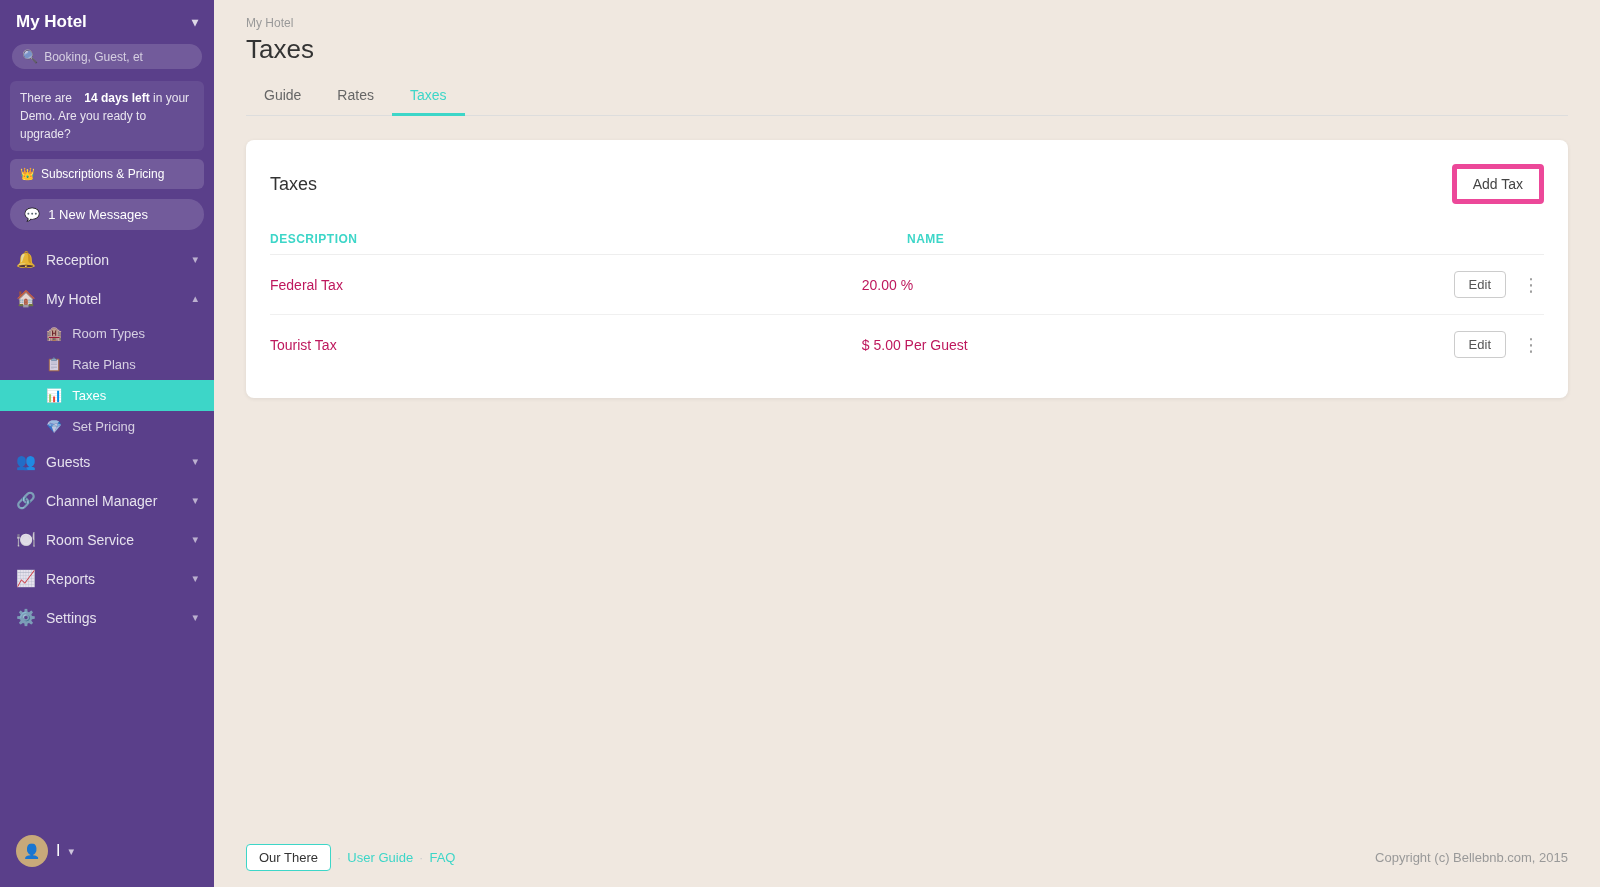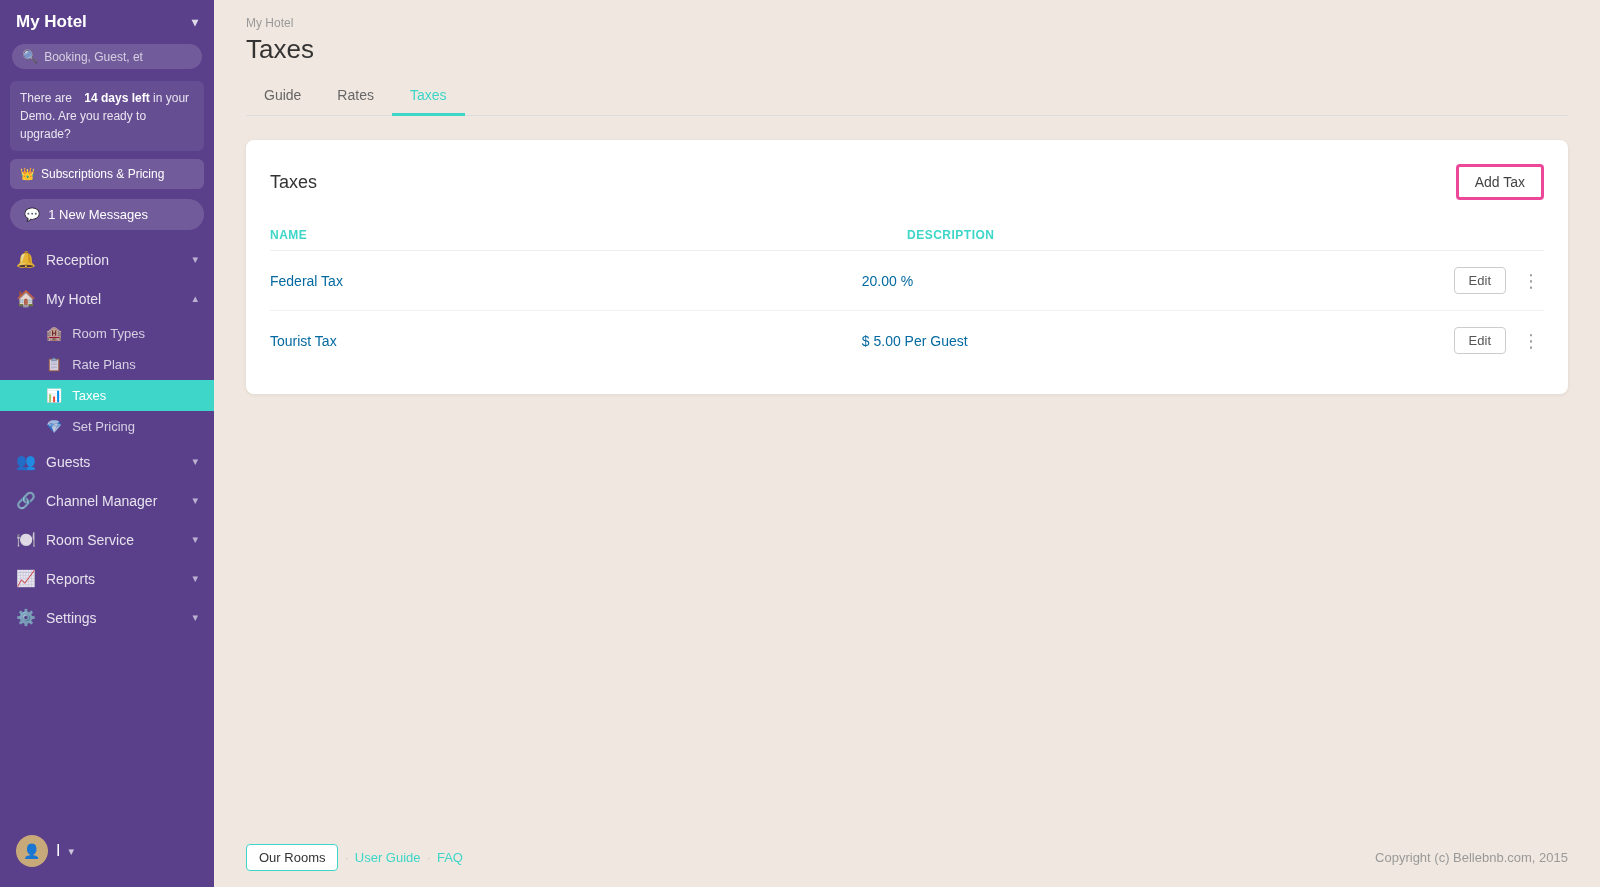--- a/index.html
+++ b/index.html
@@ -212,7 +212,7 @@
 
     .add-tax-btn {
       background: #fff;
-      border: 3px solid #ec4899;
+      border: 5px solid #ec4899;
       border-radius: 4px;
       padding: 7px 16px;
       font-size: 14px;

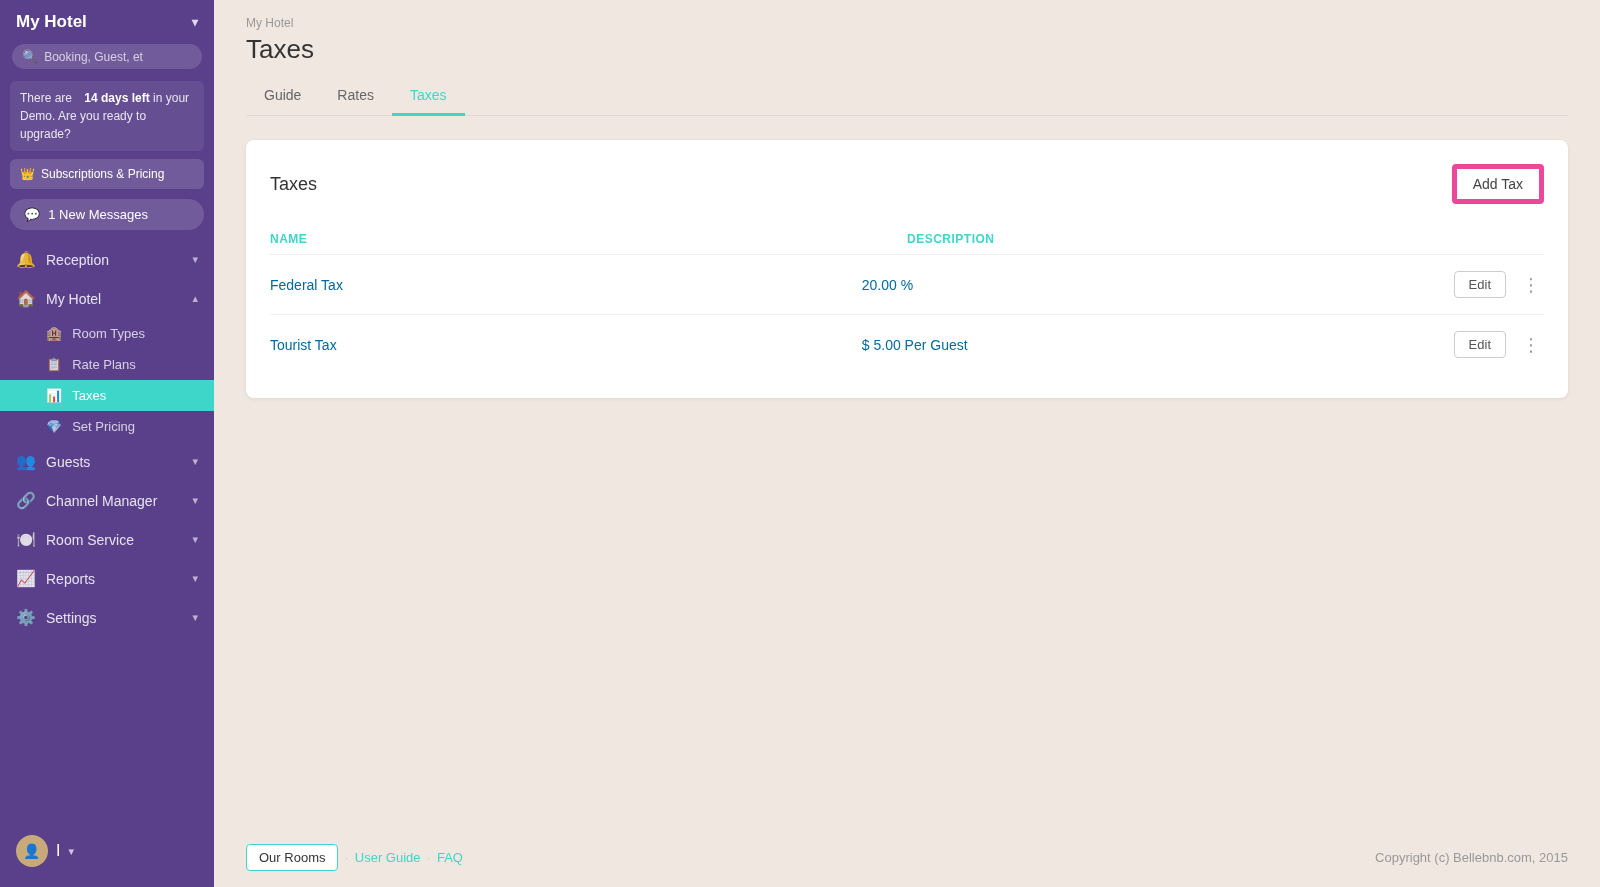--- a/index.html
+++ b/index.html
@@ -433,8 +433,8 @@
       </div>
 
       <div class="table-header">
+        <span class="th">DESCRIPTION</span>
         <span class="th">NAME</span>
-        <span class="th">DESCRIPTION</span>
         <span class="th"></span>
       </div>
 

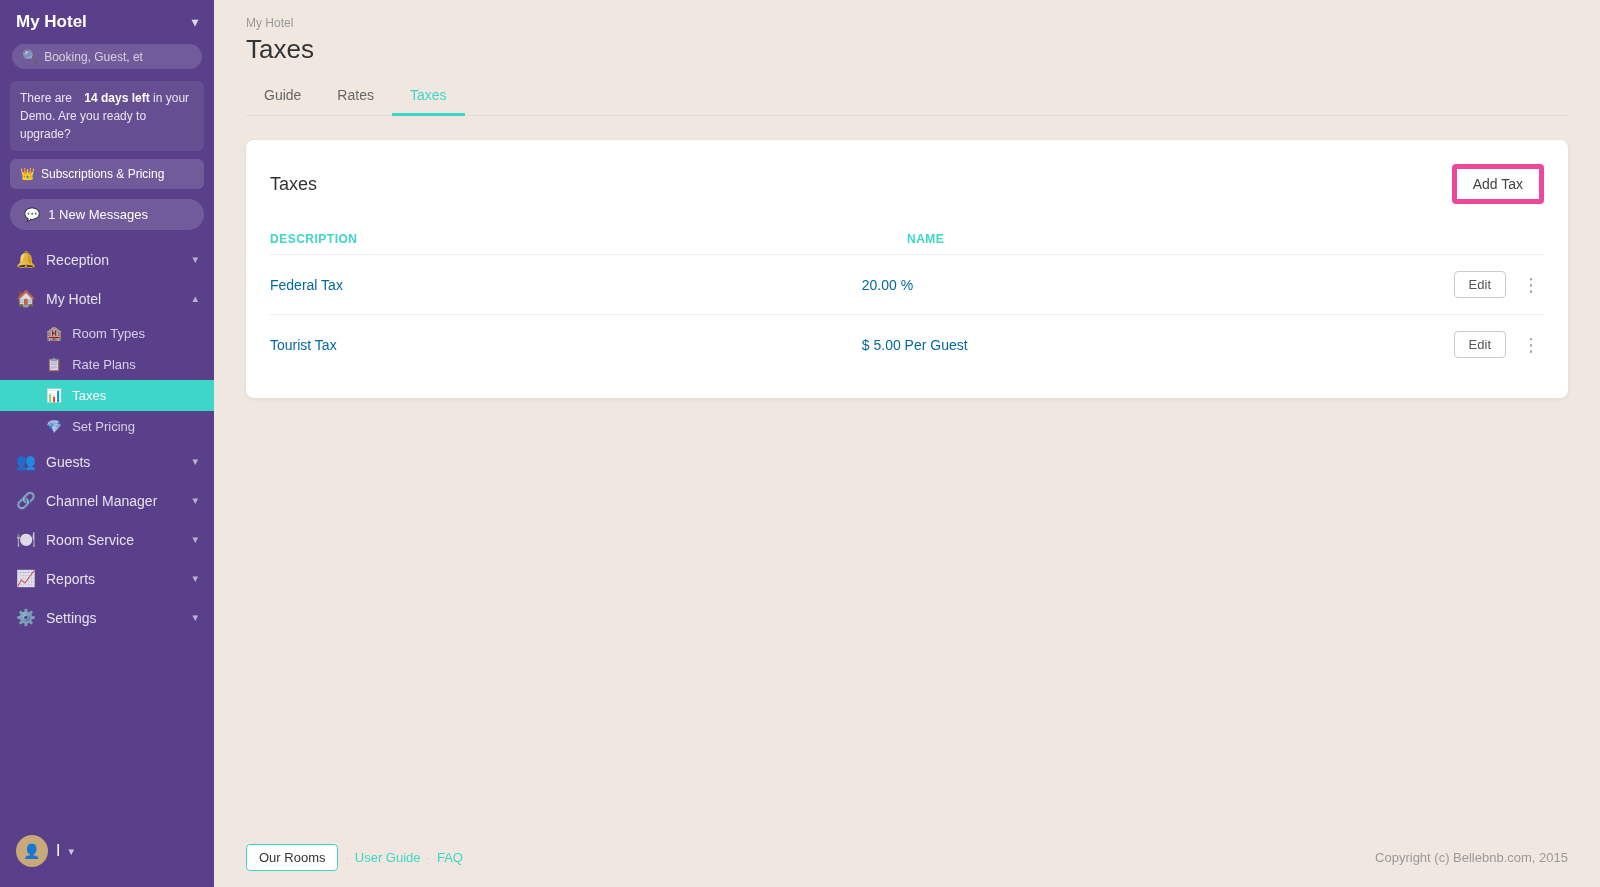--- a/index.html
+++ b/index.html
@@ -243,7 +243,7 @@
       align-items: center;
     }
     .table-row:last-child { border-bottom: none; }
-    .cell { font-size: 14px; color: #0369a1; }
+    .cell { font-size: 14px; color: #be185d; }
 
     .row-actions {
       display: flex;

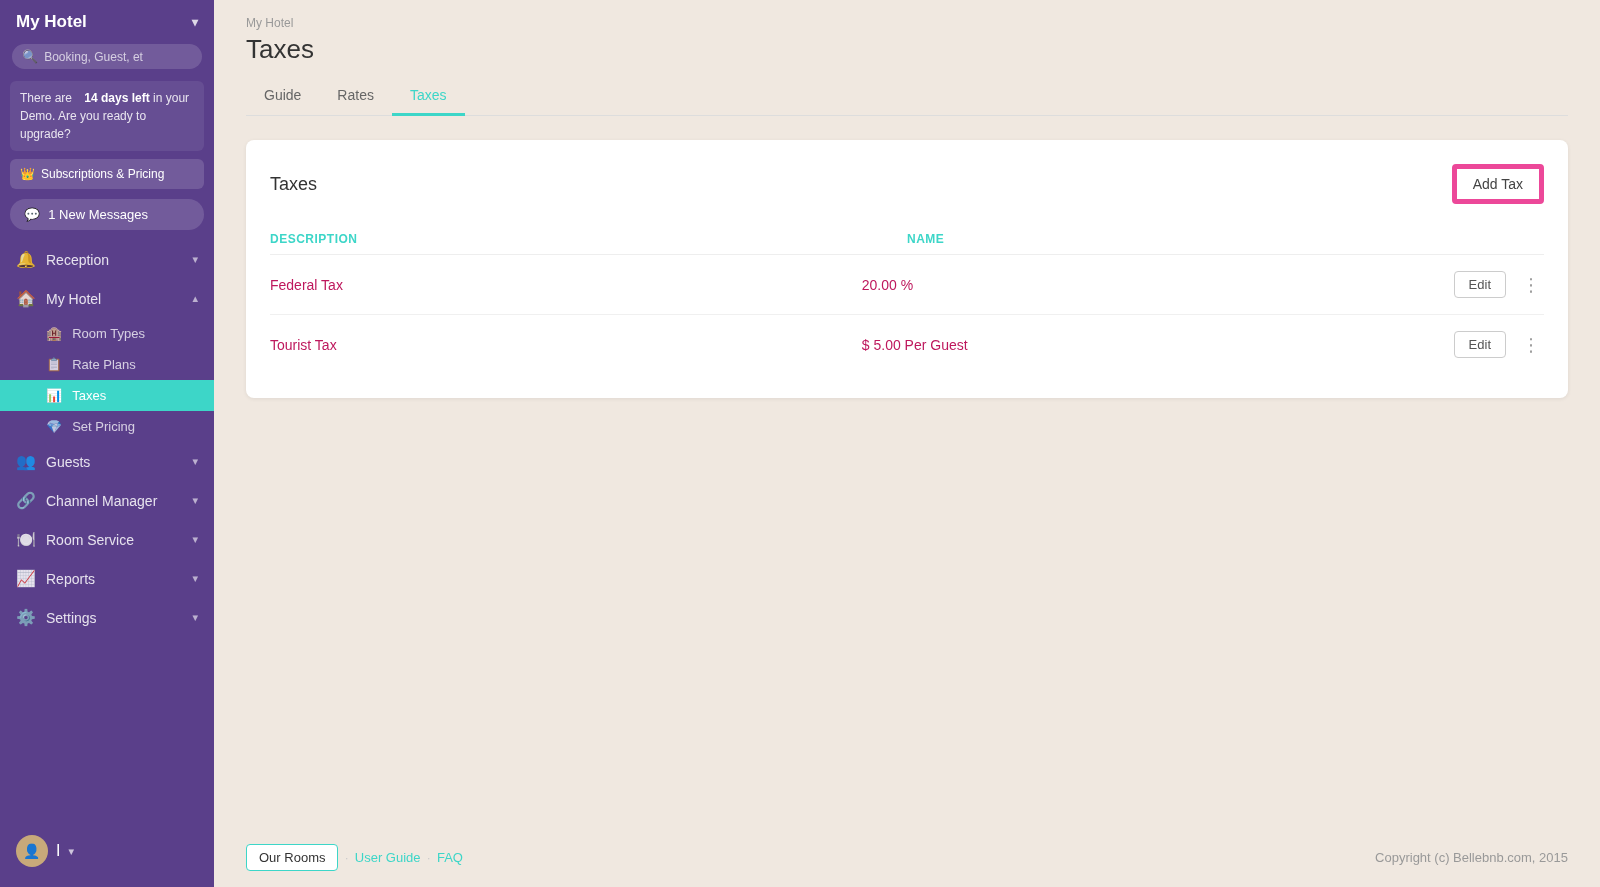--- a/index.html
+++ b/index.html
@@ -461,7 +461,7 @@
 
   <div class="page-footer">
     <div class="footer-links">
-      <button class="footer-blog-btn">Our Rooms</button>
+      <button class="footer-blog-btn">Our There</button>
       <span class="footer-sep">·</span>
       <a class="footer-link">User Guide</a>
       <span class="footer-sep">·</span>

